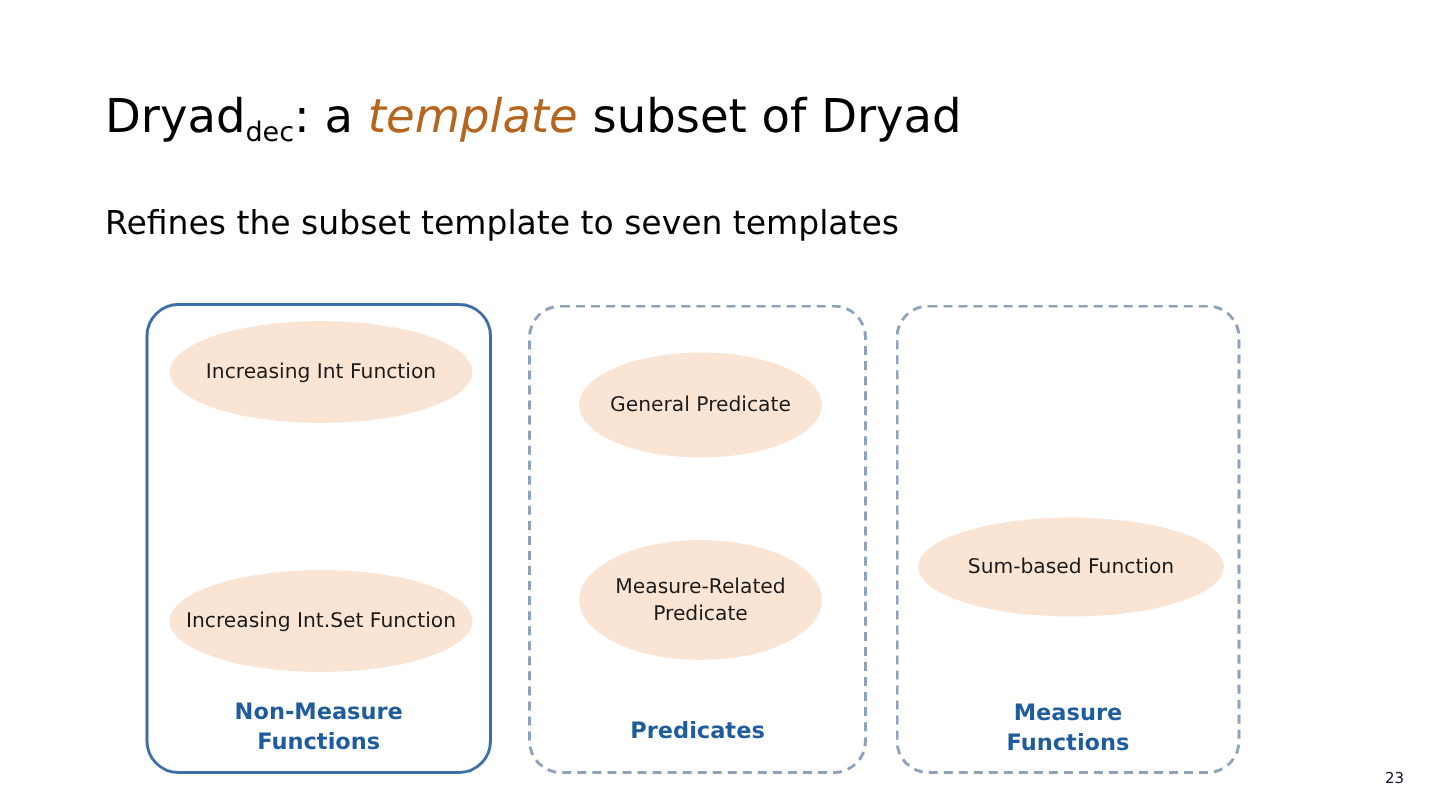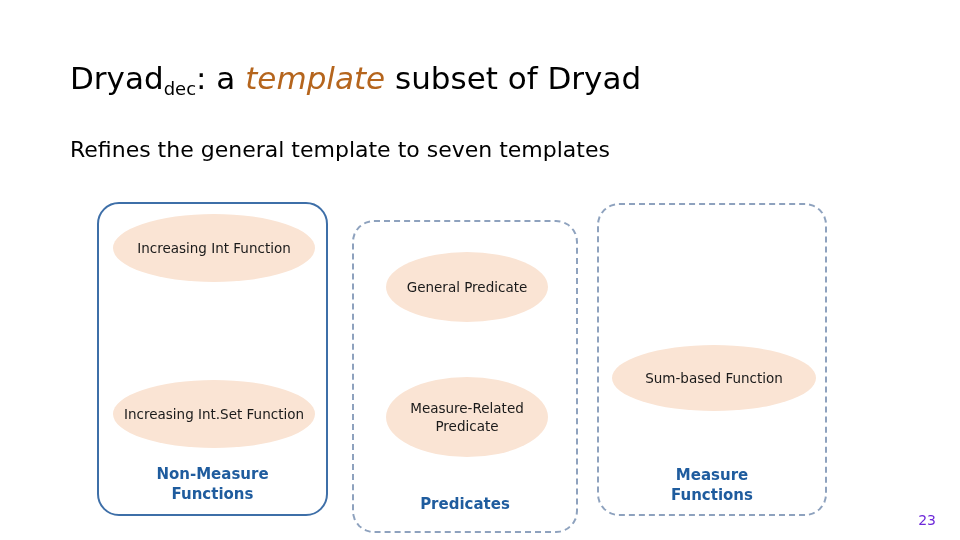--- a/index.html
+++ b/index.html
@@ -121,7 +121,7 @@
     <span>Dryad</span><span class="sub">dec</span><span>: a </span><span class="em">template</span><span> subset of Dryad</span>
   </div>
 
-  <div class="subtitle">Refines the general template to seven templates</div>
+  <div class="subtitle">Refines the subset template to seven templates</div>
 
   <div class="group solid" style="left:97px; top:202px; width:231px; height:314px;">
 

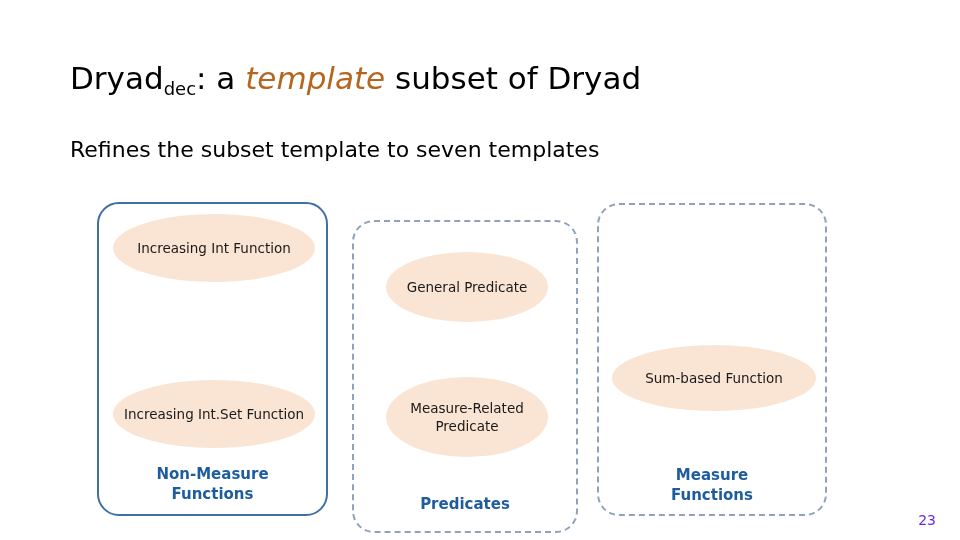--- a/index.html
+++ b/index.html
@@ -136,7 +136,7 @@
     </div>
   </div>
 
-  <div class="group dashed" style="left:352px; top:220px; width:226px; height:313px;">
+  <div class="group dashed" style="left:352px; top:203px; width:226px; height:313px;">
 
     <div class="ellipse" style="left:32px; top:30px; width:162px; height:70px;">General Predicate</div>
 

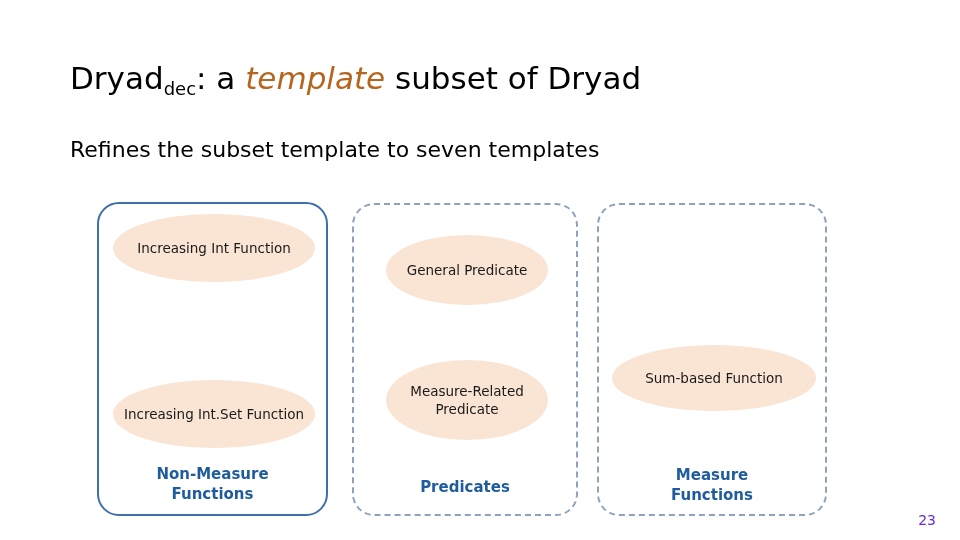--- a/index.html
+++ b/index.html
@@ -107,8 +107,8 @@
     position: absolute;
     right: 24px;
     bottom: 12px;
-    color: #6d28d9;
-    font-size: 14px;
+    color: #0f172a;
+    font-size: 10px;
     line-height: 16px;
   }
 </style>

